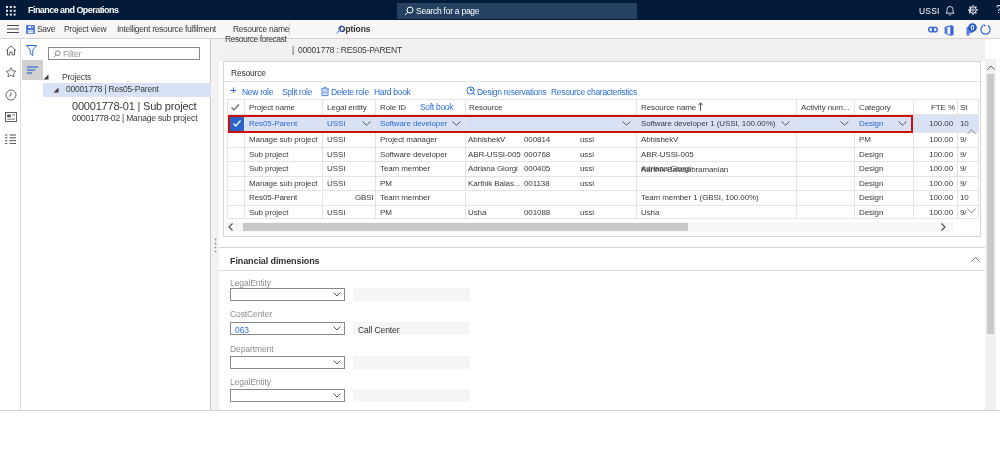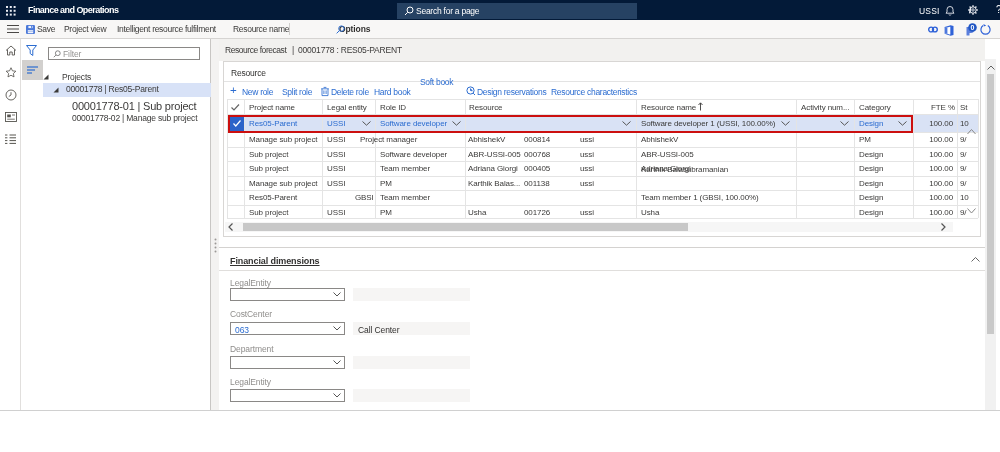--- a/index.html
+++ b/index.html
@@ -188,7 +188,7 @@
 
   <div class="ab" style="left:219px;top:39px;width:766px;height:371px;background:#ffffff;"></div>
   <div class="ab" style="left:219px;top:39px;width:766px;height:22px;background:#f2f1ef;"></div>
-  <div class="t" style="left:225px;top:45px;font-size:8.5px;letter-spacing:-0.45px;color:#3b3a39;">Resource forecast</div>
+  <div class="t" style="left:225px;top:34px;font-size:8.5px;letter-spacing:-0.45px;color:#3b3a39;">Resource forecast</div>
   <div class="t" style="left:292px;top:45px;font-size:8.5px;color:#3b3a39;">|</div>
   <div class="t" style="left:298px;top:45px;font-size:8.5px;letter-spacing:-0.2px;color:#3b3a39;">00001778 : RES05-PARENT</div>
 

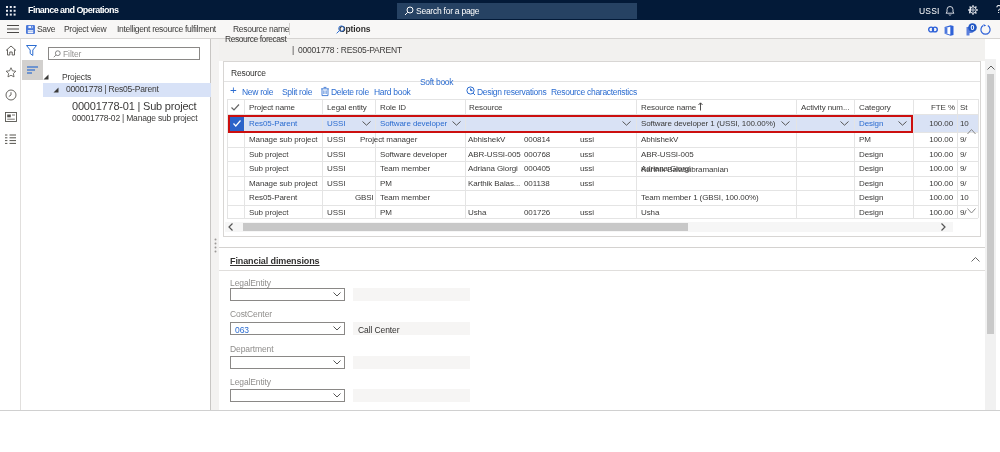--- a/index.html
+++ b/index.html
@@ -204,7 +204,7 @@
   </svg>
   <div class="t blue" style="left:331px;top:86.5px;font-size:8.5px;letter-spacing:-0.3px;">Delete role</div>
   <div class="t blue" style="left:374px;top:86.5px;font-size:8.5px;letter-spacing:-0.3px;">Hard book</div>
-  <div class="t blue" style="left:420px;top:77px;font-size:8.5px;letter-spacing:-0.3px;">Soft book</div>
+  <div class="t blue" style="left:420px;top:102px;font-size:8.5px;letter-spacing:-0.3px;">Soft book</div>
   <svg style="left:466px;top:86px" width="10" height="10" viewBox="0 0 10 10">
     <circle cx="4.5" cy="4.5" r="3.6" fill="none" stroke="#2b6cd0" stroke-width="1"></circle>
     <path d="M4.5 2.6 L4.5 4.5 L6.3 4.9 Z" fill="#2b6cd0" stroke="#2b6cd0" stroke-width="0.8"></path>

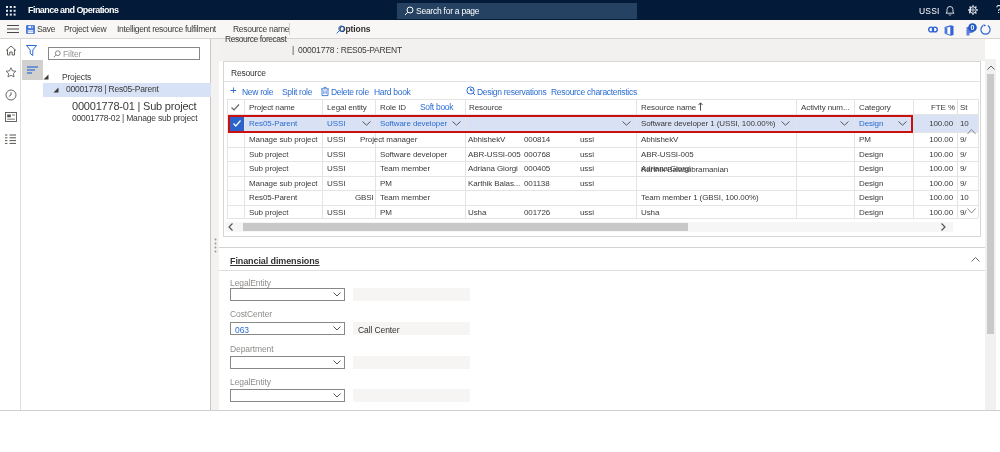--- a/index.html
+++ b/index.html
@@ -259,7 +259,7 @@
       <div class="t" style="left:960px;top:119px;">10</div>
       <div class="t " style="left:249px;top:135px;">Manage sub project</div>
       <div class="t " style="left:327px;top:135px;">USSI</div>
-      <div class="t " style="left:360px;top:135px;">Project manager</div>
+      <div class="t " style="left:380px;top:135px;">Project manager</div>
       <div class="t" style="left:468px;top:135px;">AbhishekV</div>
       <div class="t" style="left:524px;top:135px;">000814</div>
       <div class="t" style="left:580px;top:135px;">ussi</div>

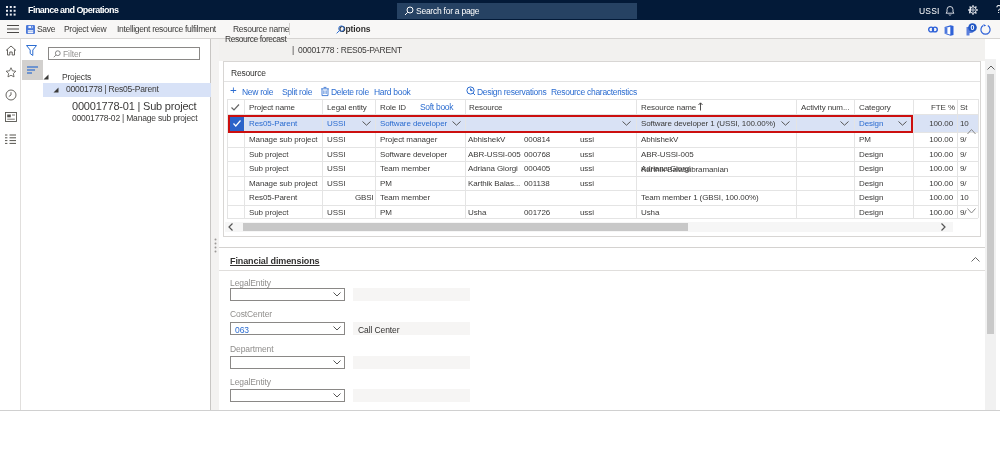--- a/index.html
+++ b/index.html
@@ -308,7 +308,7 @@
       <div class="t " style="left:327px;top:207.5px;">USSI</div>
       <div class="t " style="left:380px;top:207.5px;">PM</div>
       <div class="t" style="left:468px;top:207.5px;">Usha</div>
-      <div class="t" style="left:524px;top:207.5px;">001726</div>
+      <div class="t" style="left:524px;top:207.5px;">001088</div>
       <div class="t" style="left:580px;top:207.5px;">ussi</div>
       <div class="t" style="left:641px;top:207.5px;">Usha</div>
       <div class="t " style="left:859px;top:207.5px;">Design</div>

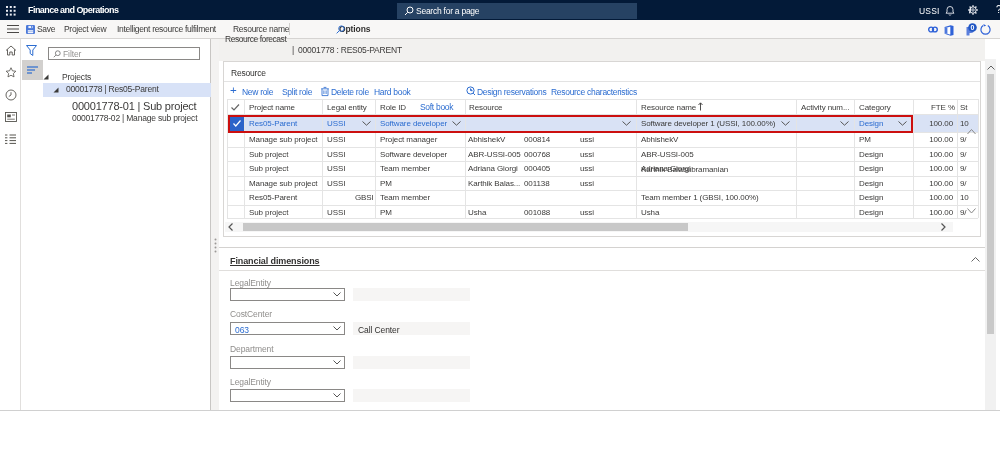--- a/index.html
+++ b/index.html
@@ -354,7 +354,7 @@
     </div>
 
   <div class="ab" style="left:219px;top:247px;width:766px;height:163px;background:#fff;border-top:1.5px solid #d4d2d0;"></div>
-  <div class="t" style="left:230px;top:256px;font-size:9px;font-weight:bold;color:#323130;text-decoration:underline;">Financial dimensions</div>
+  <div class="t" style="left:230px;top:256px;font-size:9px;font-weight:bold;color:#323130;">Financial dimensions</div>
   <div class="hline" style="left:219px;top:270px;width:766px;background:#e0dedc;"></div>
   <svg style="left:971px;top:257px" width="9" height="5" viewBox="0 0 9 5">
       <path d="M0.5 4.5 L4.5 0.5 L8.5 4.5" fill="none" stroke="#666" stroke-width="1"></path>

